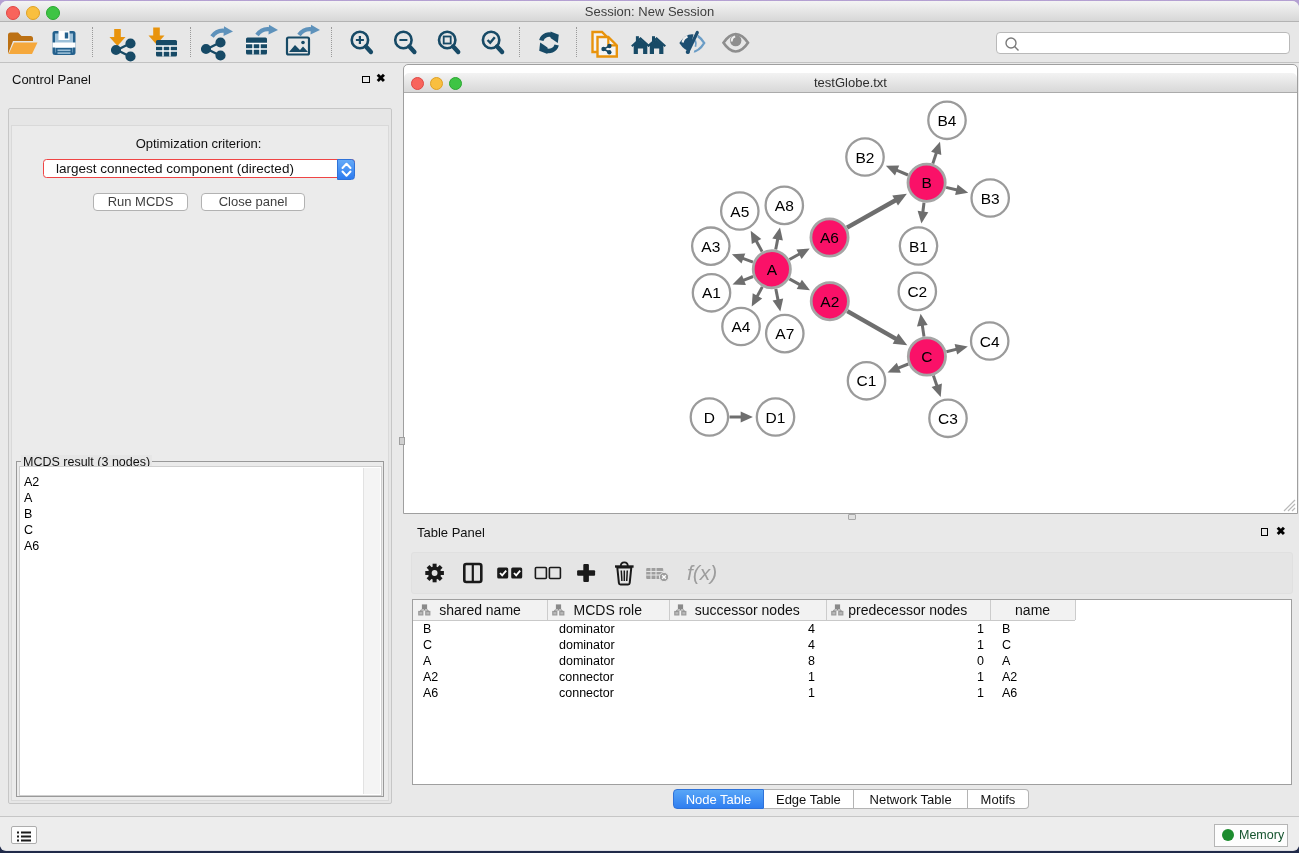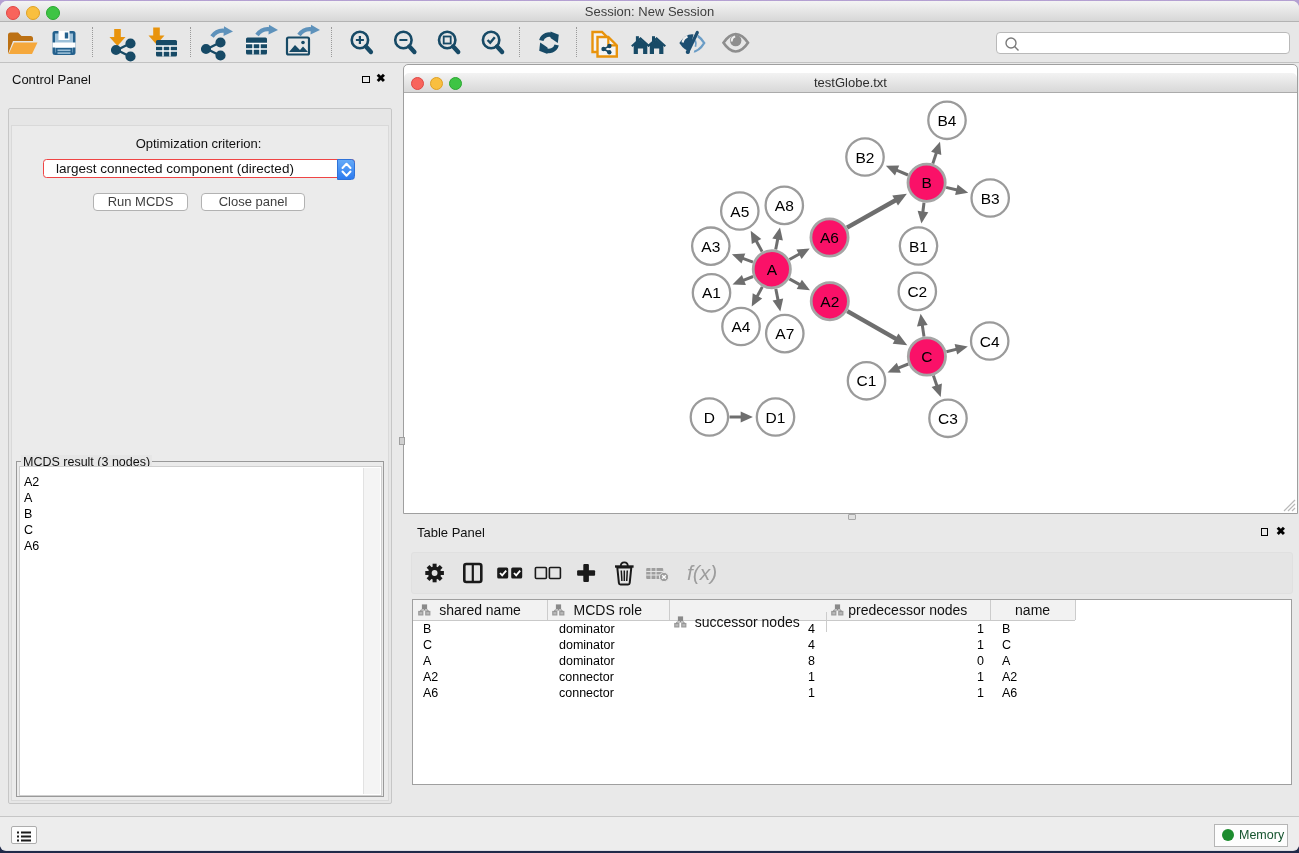--- a/index.html
+++ b/index.html
@@ -467,7 +467,7 @@
               <path d="M6.5 4.5 V6 M2.8 7.5 V6 H10 V7.5" stroke-width="1"></path>
             </g>
           </svg>MCDS role</div>
-<div class="th" style="left:255.6px;width:157.2px;margin-top:12px;"><svg width="13" height="12" style="position:absolute;left:5px;top:4px;">
+<div class="th" style="left:255.6px;width:157.2px;"><svg width="13" height="12" style="position:absolute;left:5px;top:4px;">
             <g fill="none" stroke="#8a8a8a" stroke-width="1.2">
               <rect x="4.5" y="1" width="4" height="3.4" fill="#8a8a8a"></rect>
               <rect x="0.8" y="7.5" width="4" height="3.4" fill="#b9b9b9" stroke="#9a9a9a"></rect>

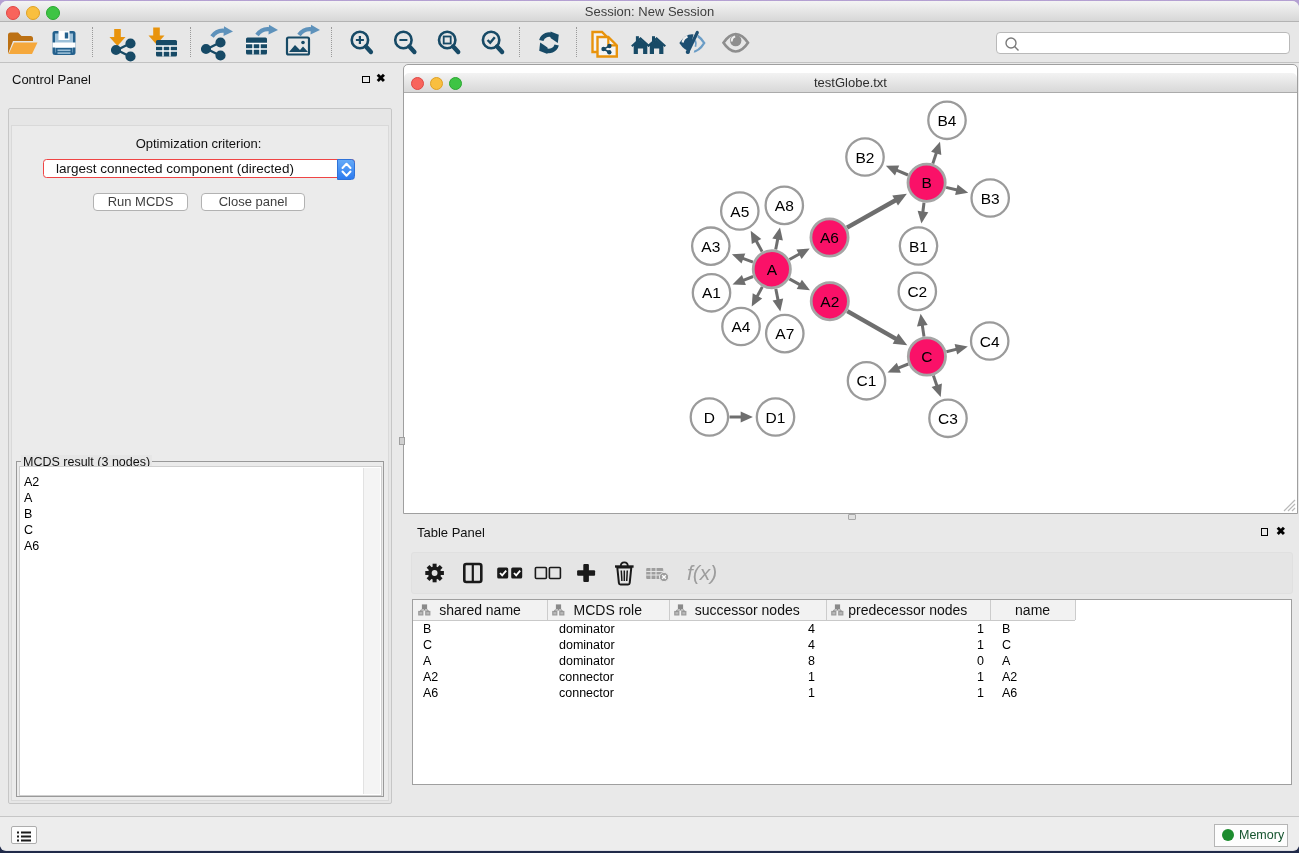--- a/index.html
+++ b/index.html
@@ -513,6 +513,12 @@
 <div class="trow" style="left:589px;top:85px;">A6</div>
       </div>
   </div>
+  <div class="btabs">
+    <div class="btab sel first" style="width:90.8px;">Node Table</div>
+      <div class="btab" style="width:90.2px;">Edge Table</div>
+    <div class="btab" style="width:114.3px;">Network Table</div>
+      <div class="btab last" style="width:60.3px;">Motifs</div>
+  </div>
 
   <div class="statusbar">
     <div class="sb-left">

